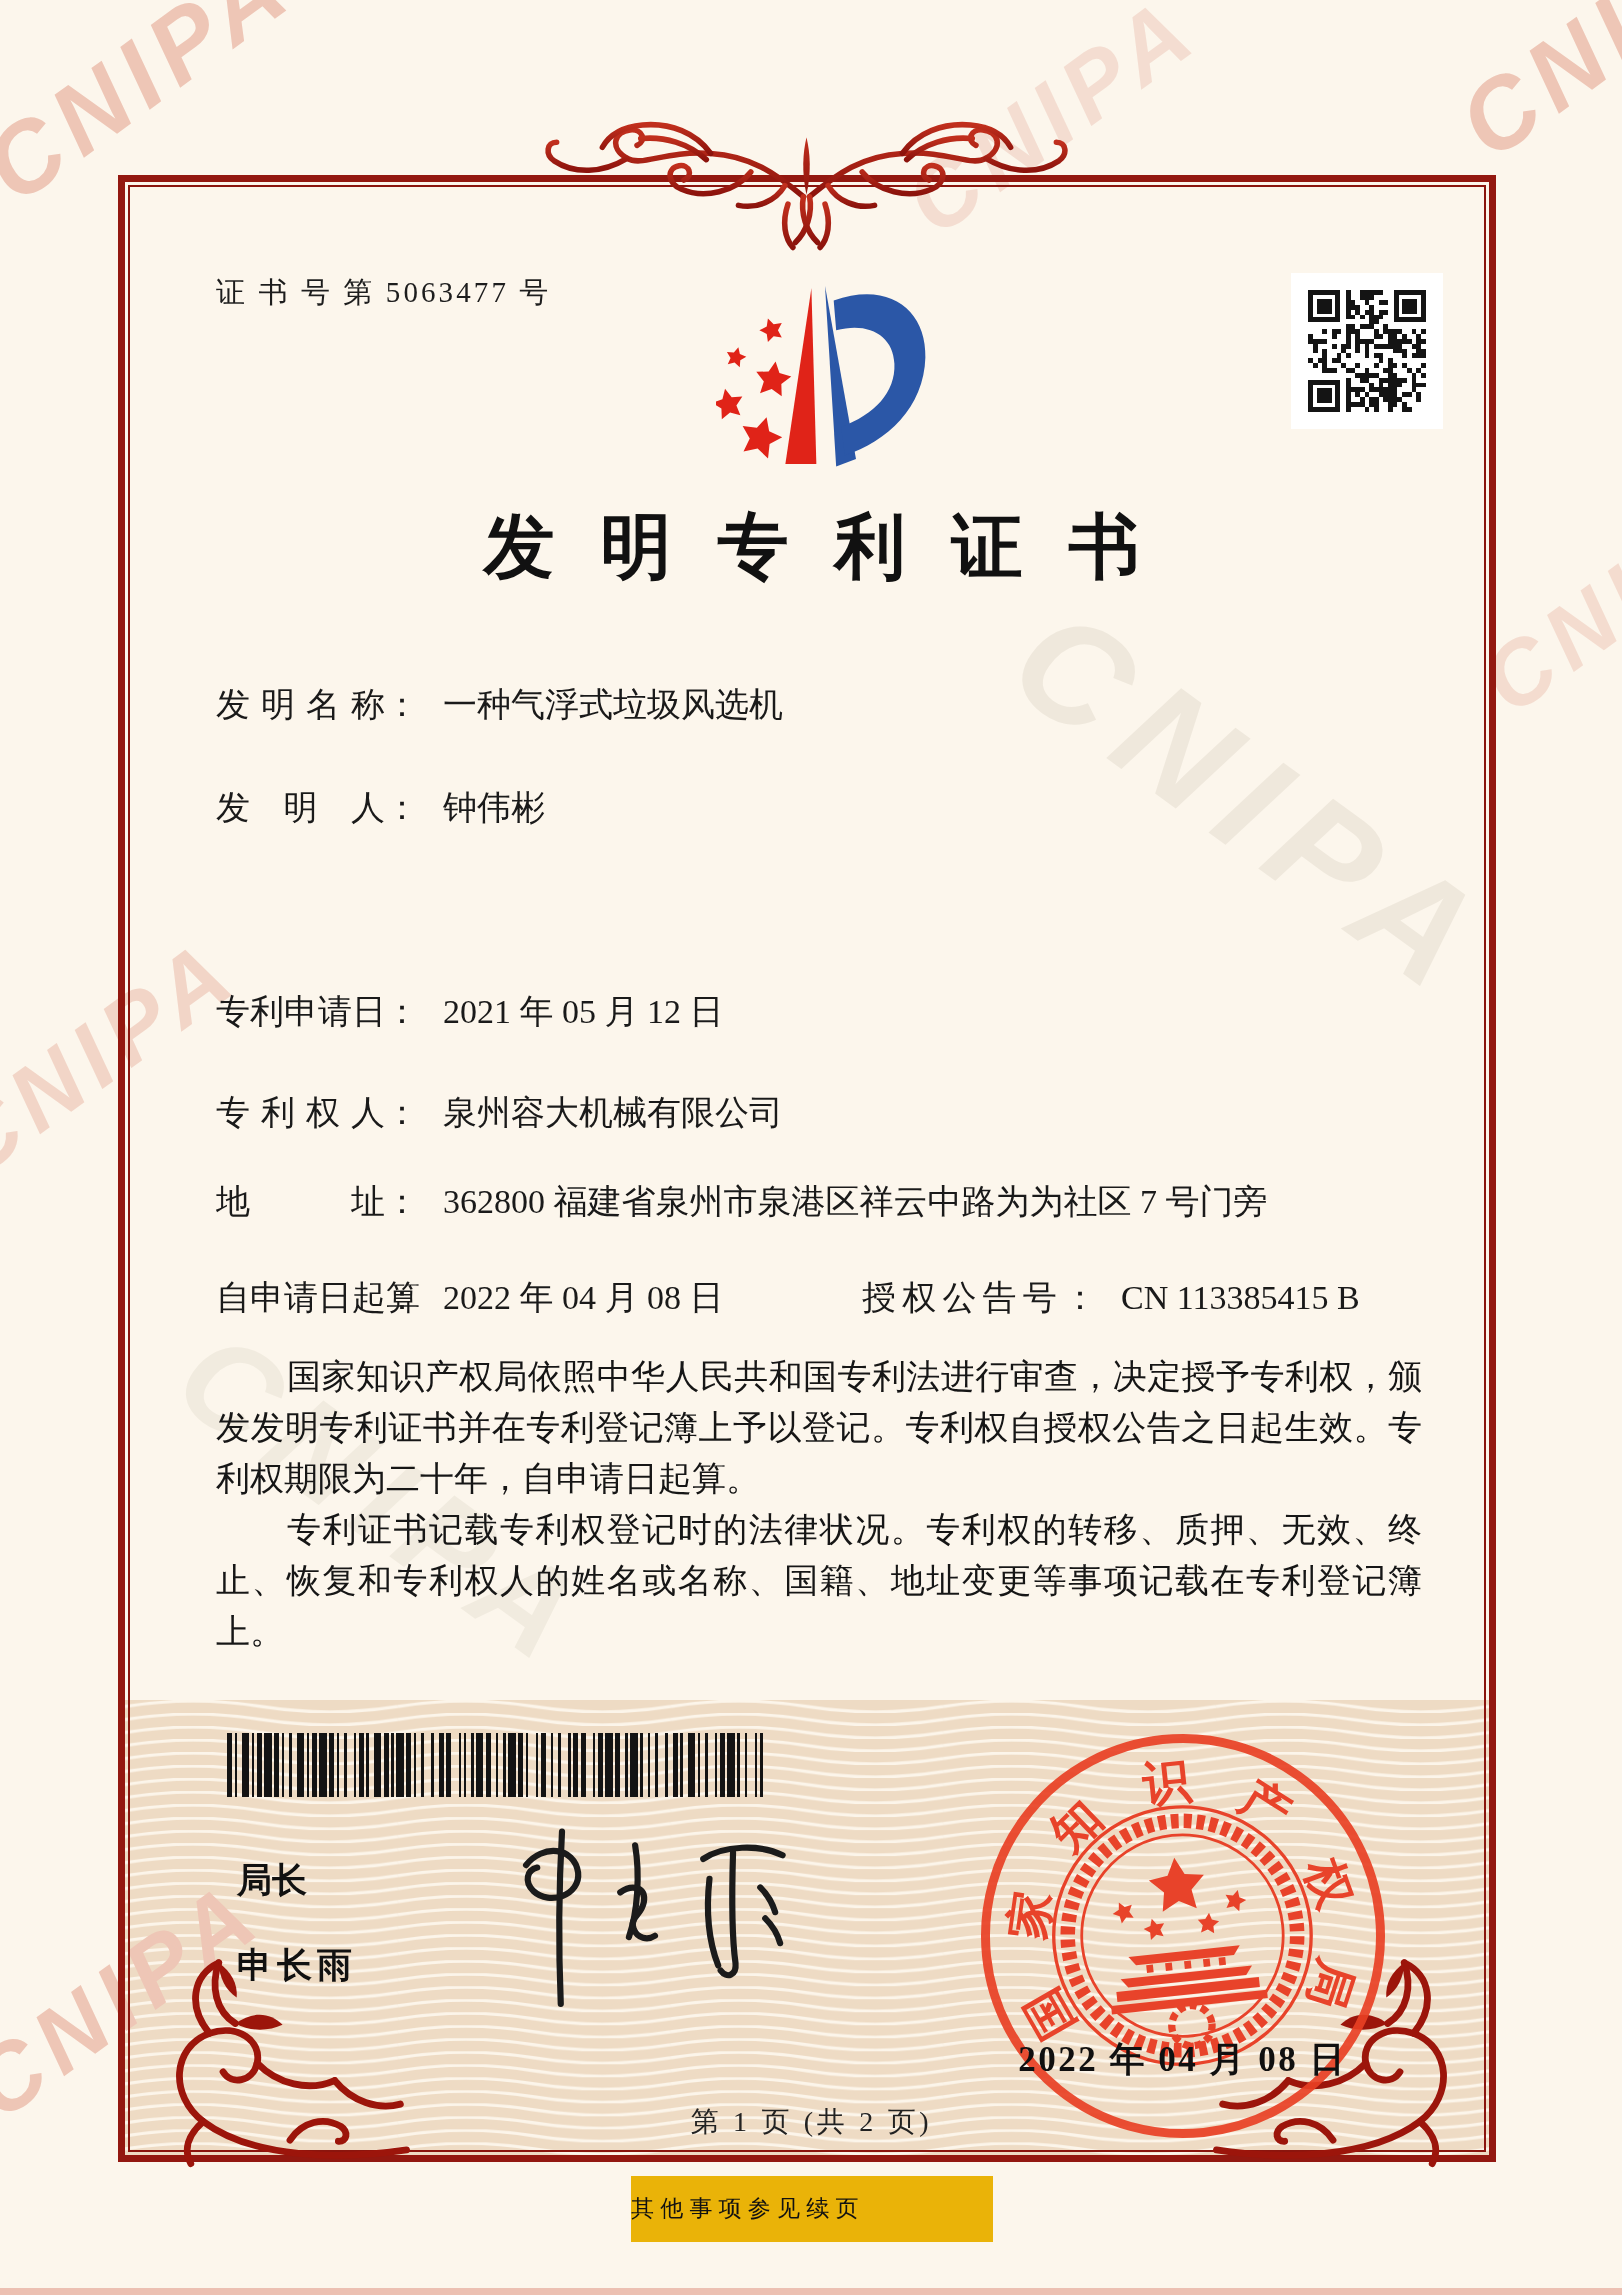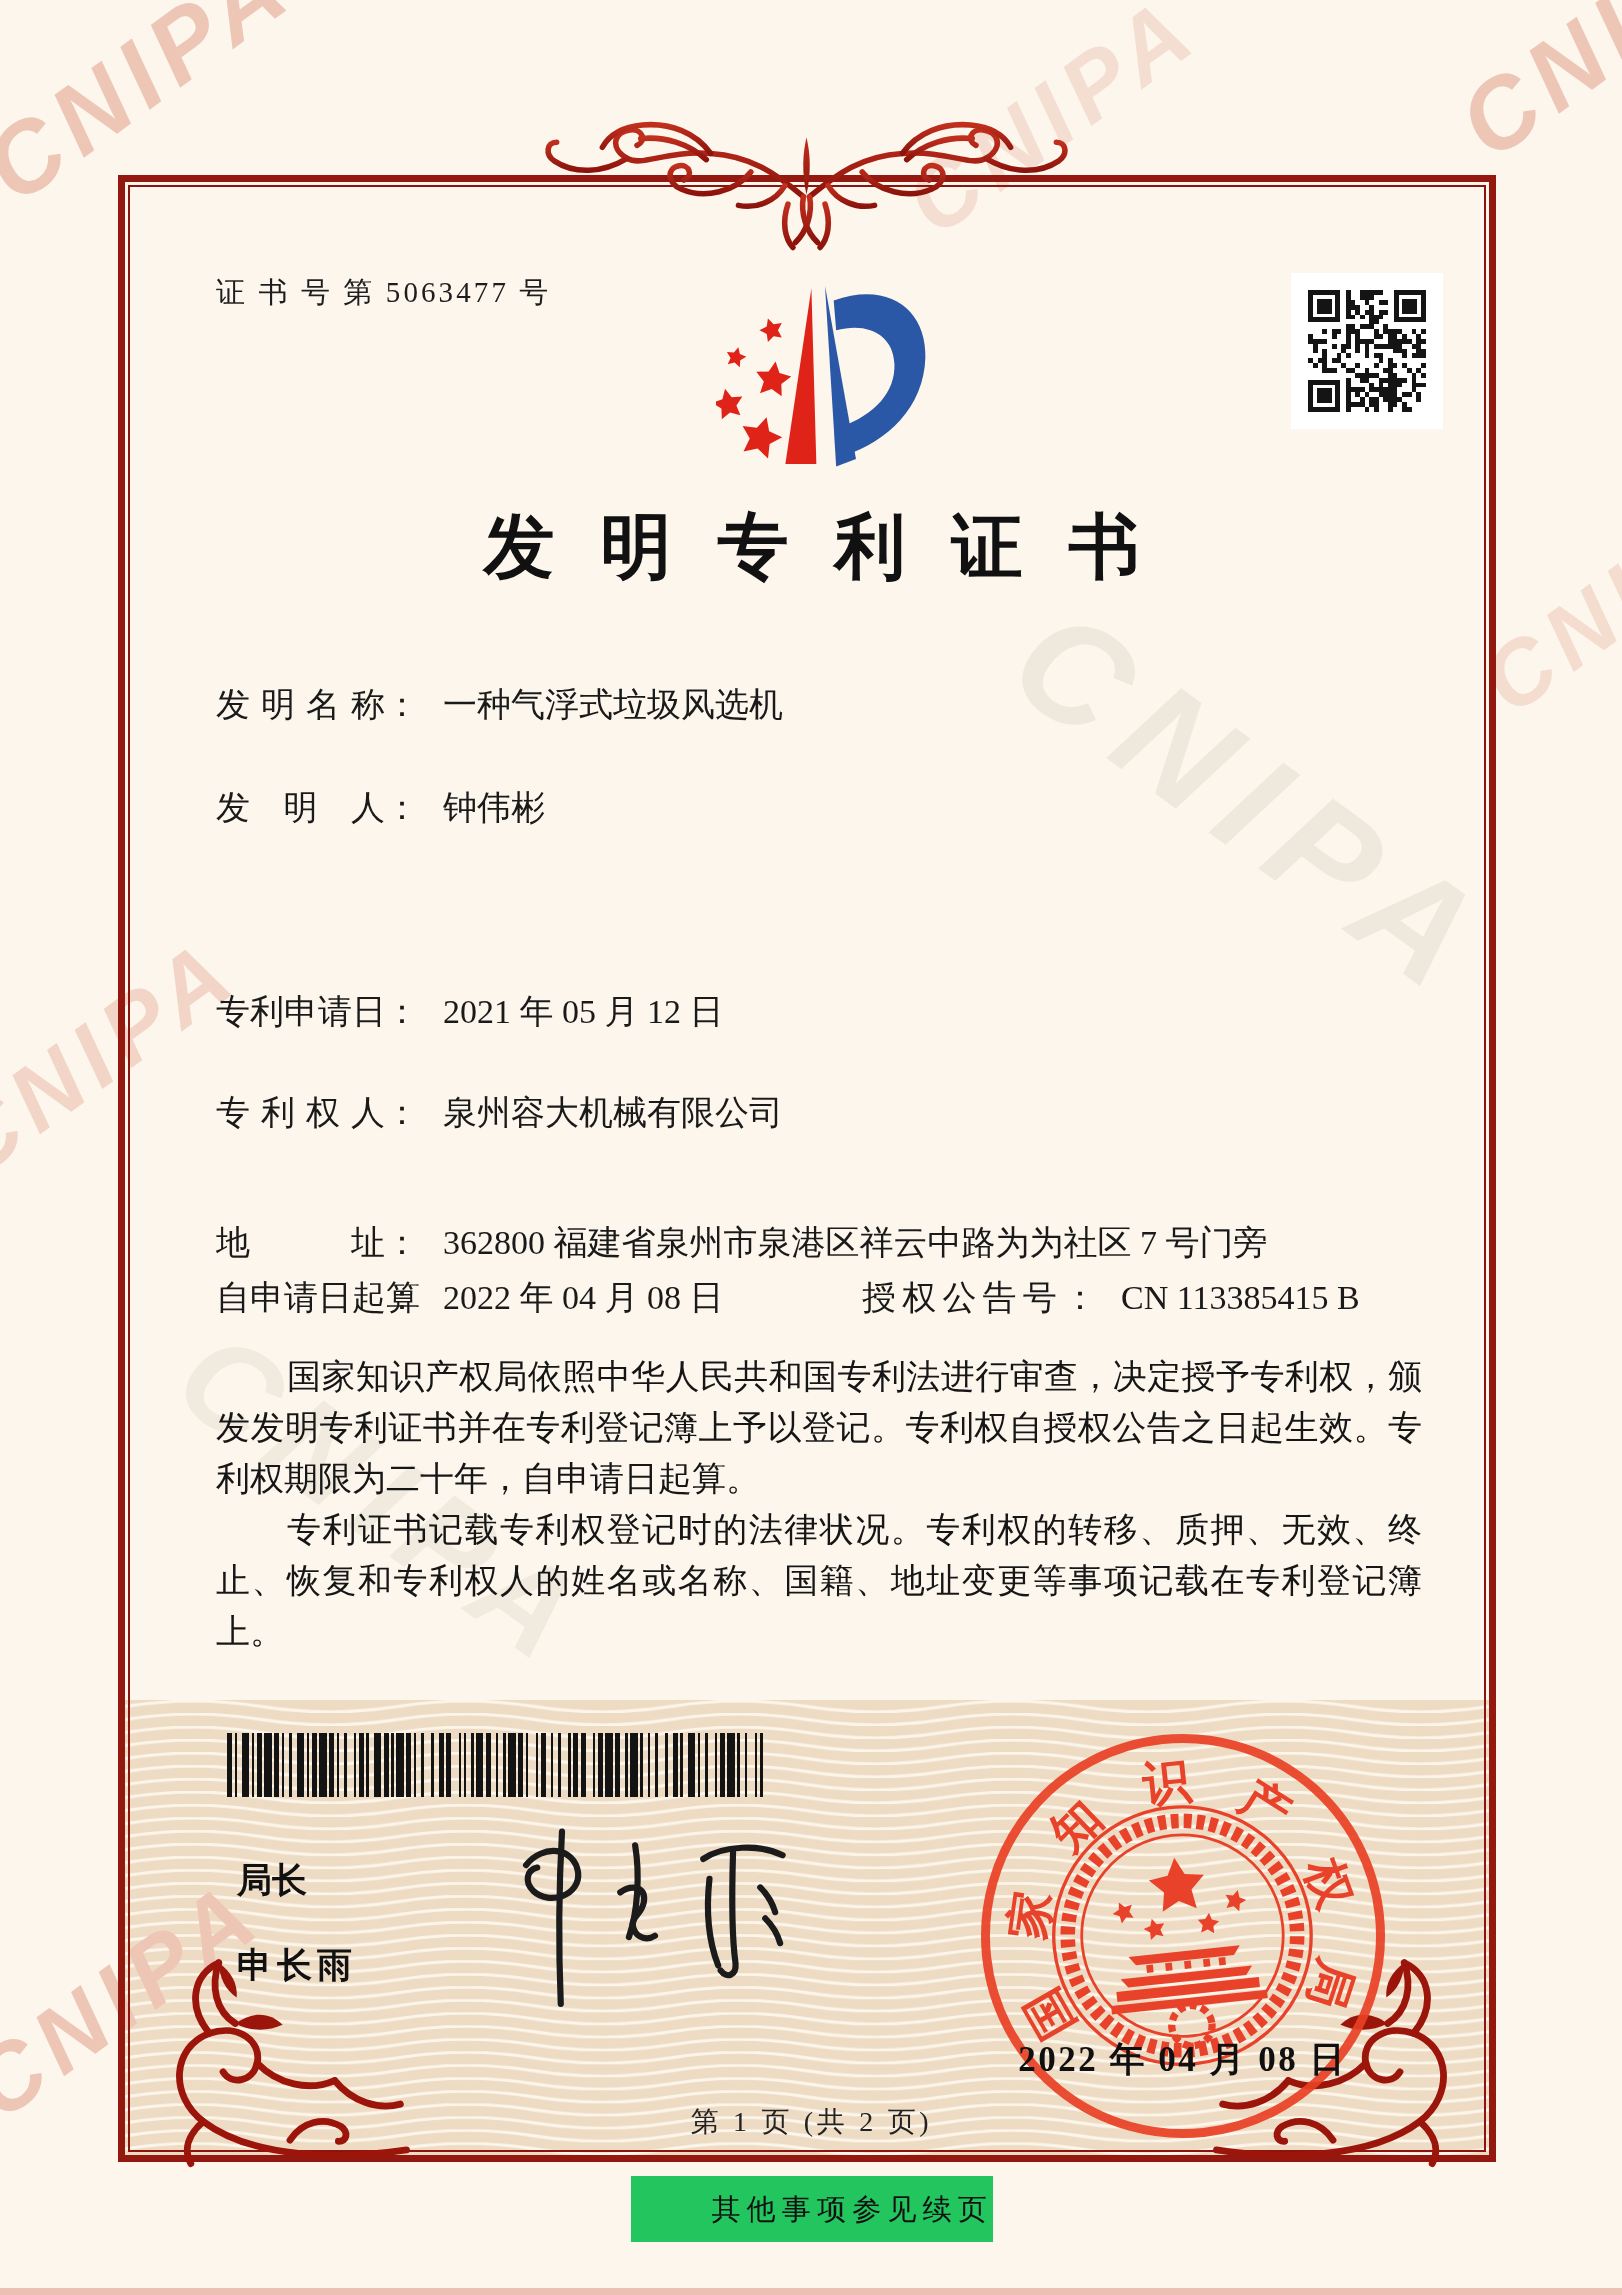--- a/index.html
+++ b/index.html
@@ -42,7 +42,7 @@
   
   .field-row{position:absolute;left:216px;font-size:34px;white-space:nowrap;z-index:5;}
   .r0{top:682px;}.r1{top:785px;}.r2{top:888px;}.r3{top:989px;}
-  .r4{top:1090px;}.r5{top:1220px;}.r6{top:1275px;}
+  .r4{top:1090px;}.r5{top:1179px;}.r6{top:1275px;}
   .fl{display:inline-block;width:169px;text-align:justify;text-align-last:justify;}
   .fv{display:inline-block;margin-left:24px;}
   .grant2{position:absolute;left:646px;top:0;white-space:nowrap;}

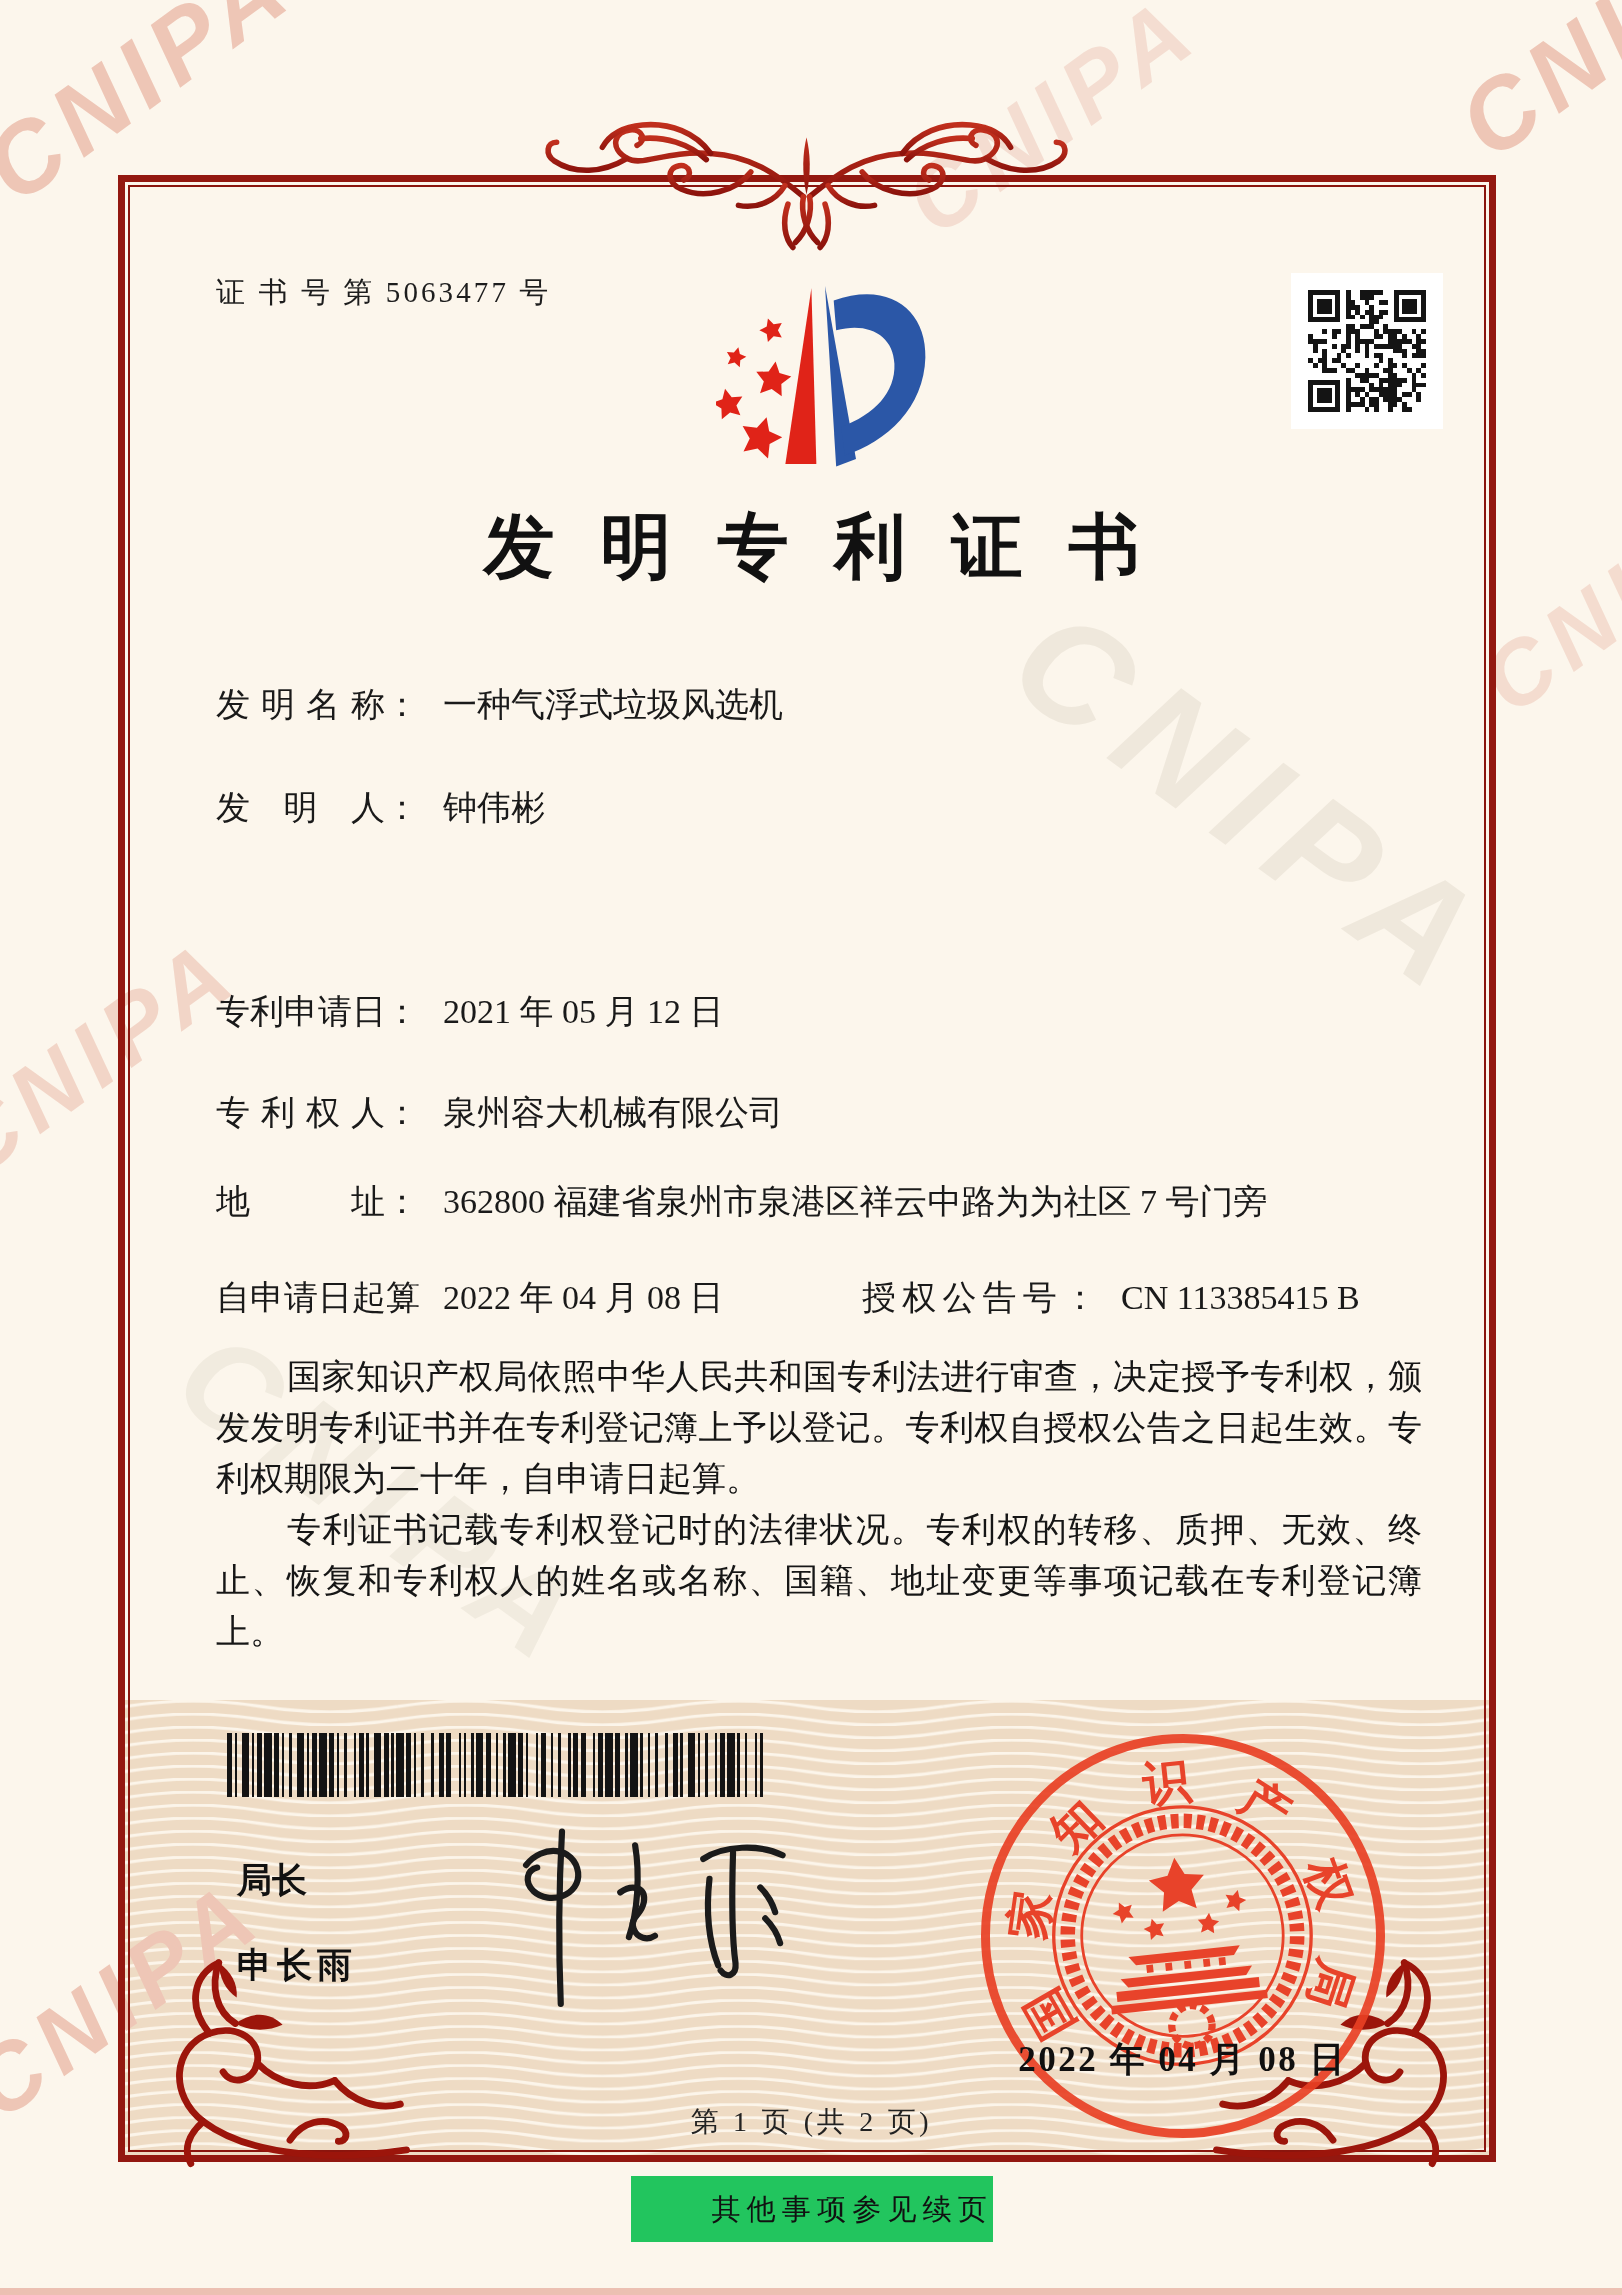--- a/index.html
+++ b/index.html
@@ -70,8 +70,8 @@
              letter-spacing:2.5px;color:#101010;font-weight:600;z-index:7;}
   .page-info{position:absolute;left:0;right:0;top:2103px;text-align:center;font-size:28px;
              letter-spacing:3.7px;color:#222;z-index:5;}
-  .cont-box{position:absolute;left:631px;top:2176px;width:362px;height:66px;background:#22c55e;
-            text-align:right;line-height:66px;font-size:29px;letter-spacing:6.2px;color:#111;z-index:5;}
+  .cont-box{position:absolute;left:631px;top:2176px;width:362px;height:66px;background:#eab308;
+            text-align:left;line-height:66px;font-size:23px;letter-spacing:6.2px;color:#111;z-index:5;}
   .bottom-strip{position:absolute;left:0;bottom:0;width:100%;height:7.4px;background:#ecc0b2;z-index:2;}
   .hidden-defs{position:absolute;width:0;height:0;}
 </style>

